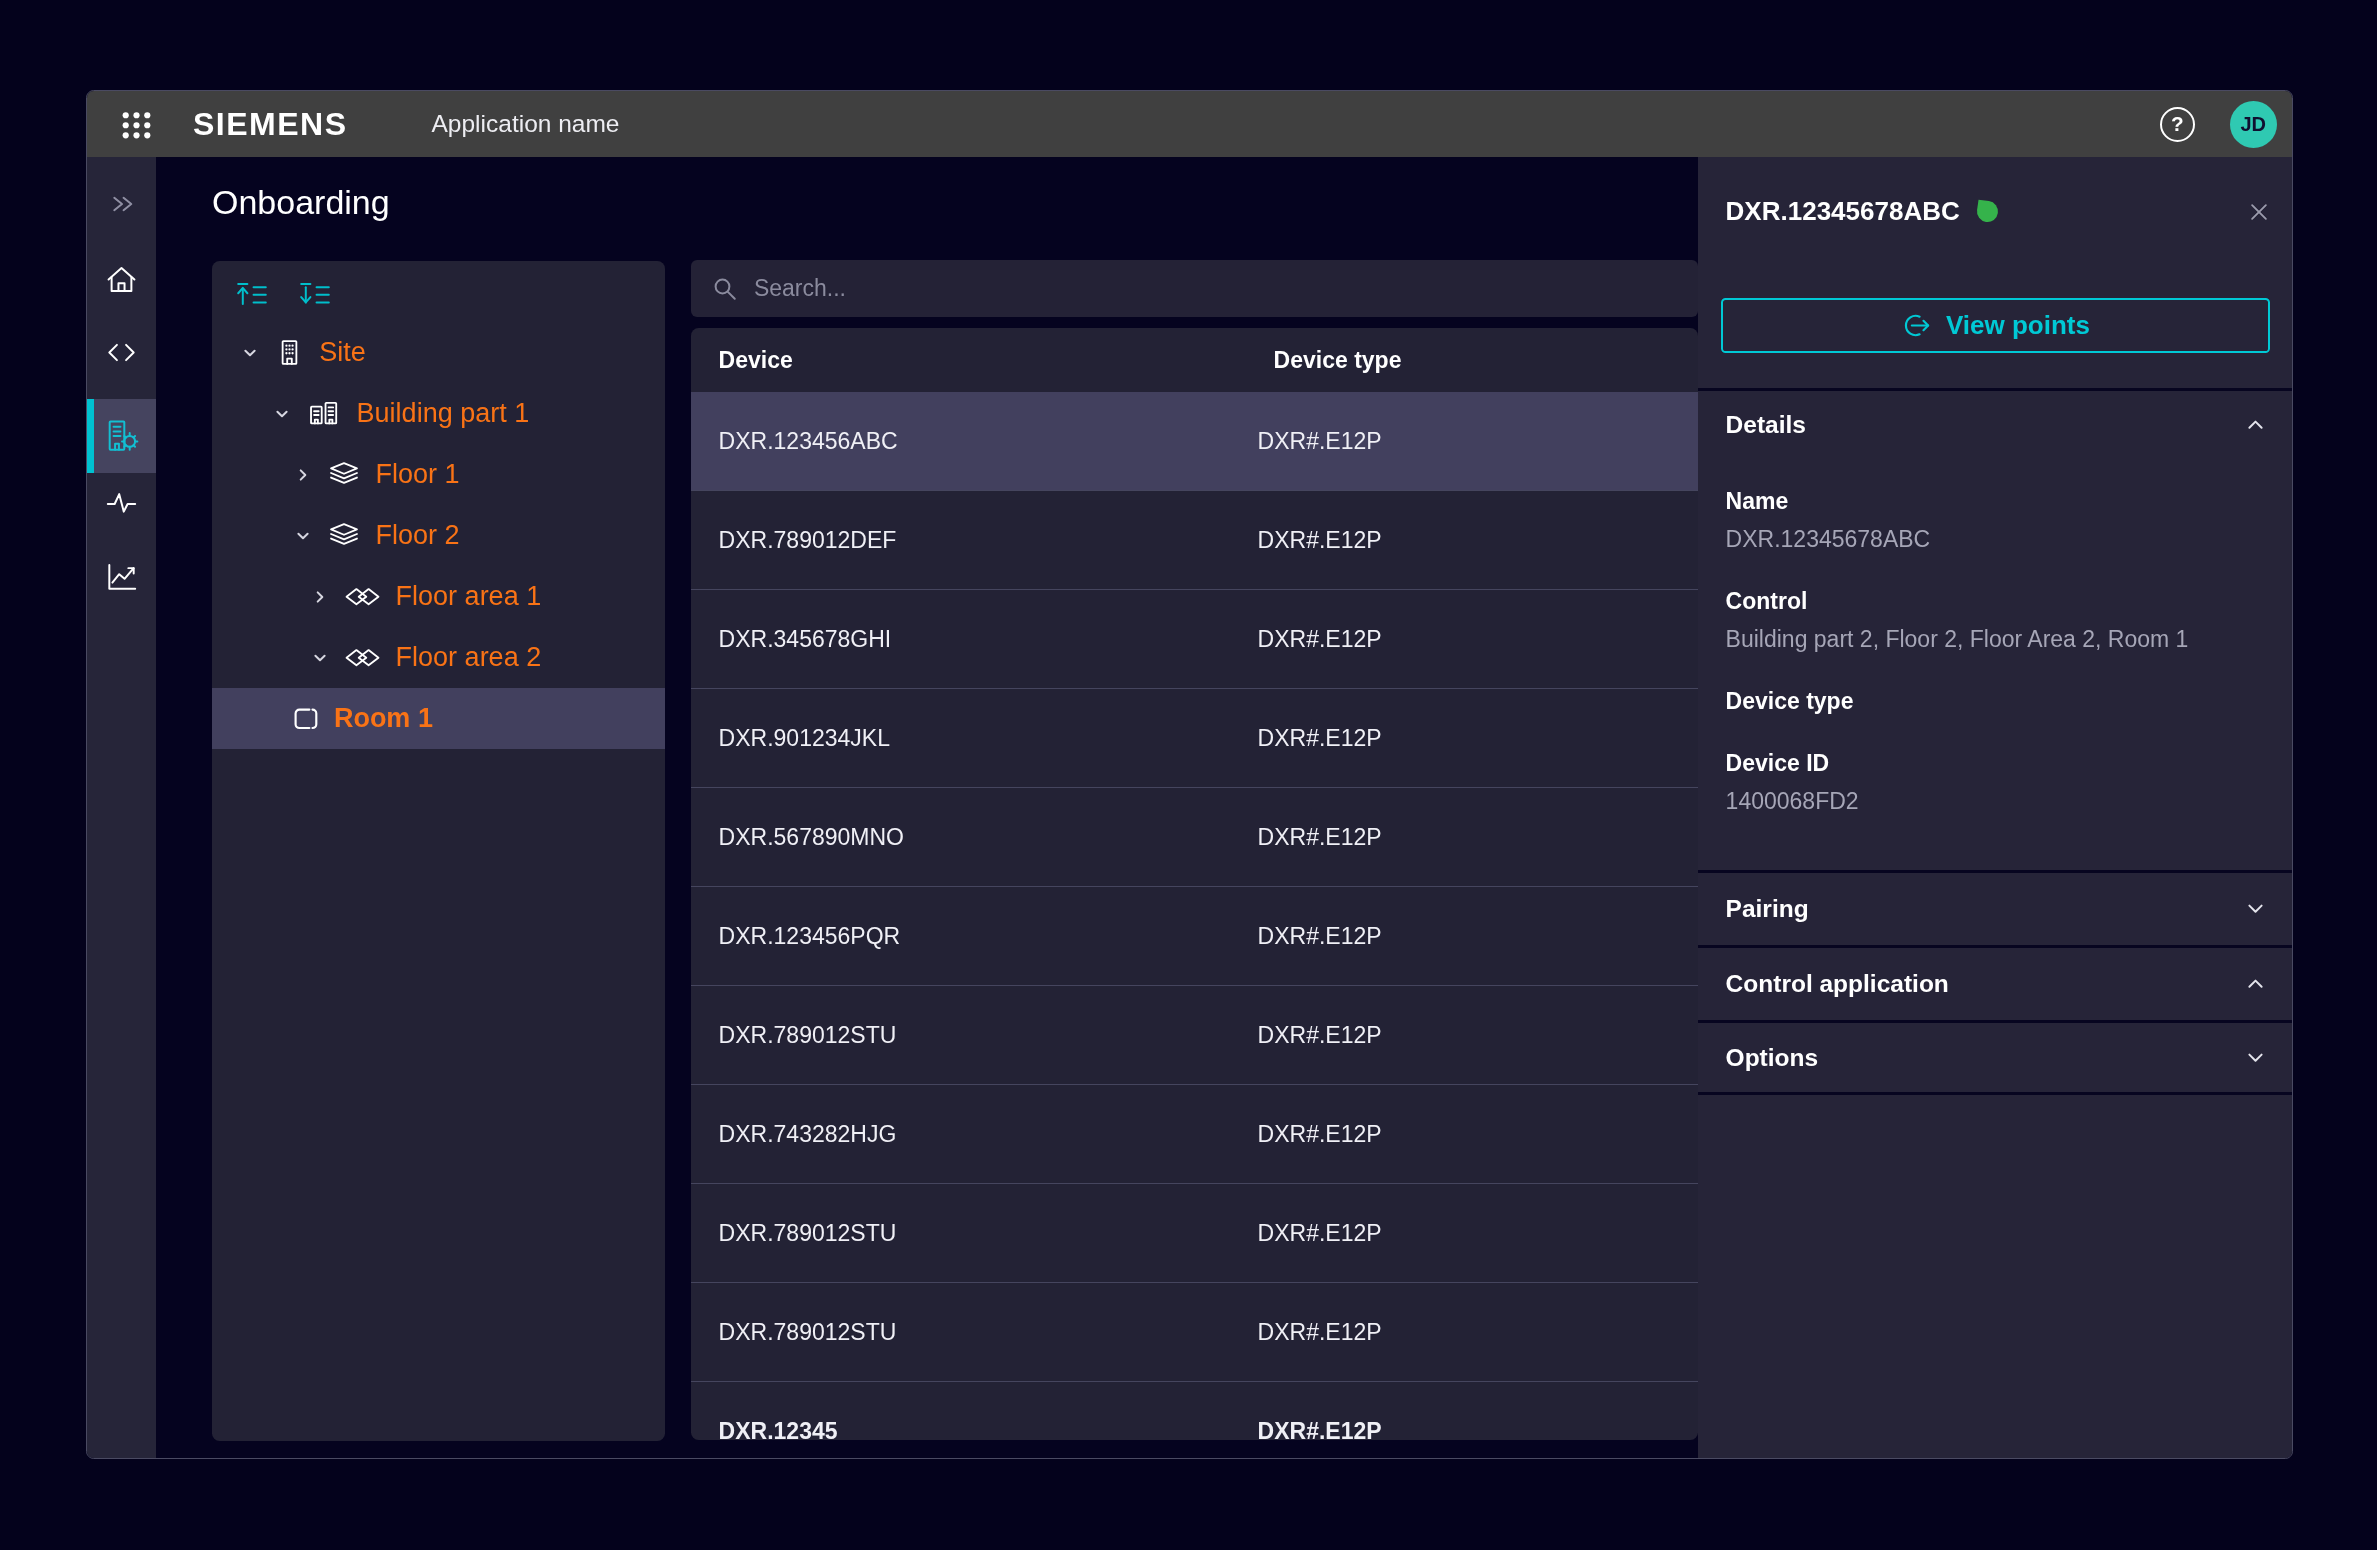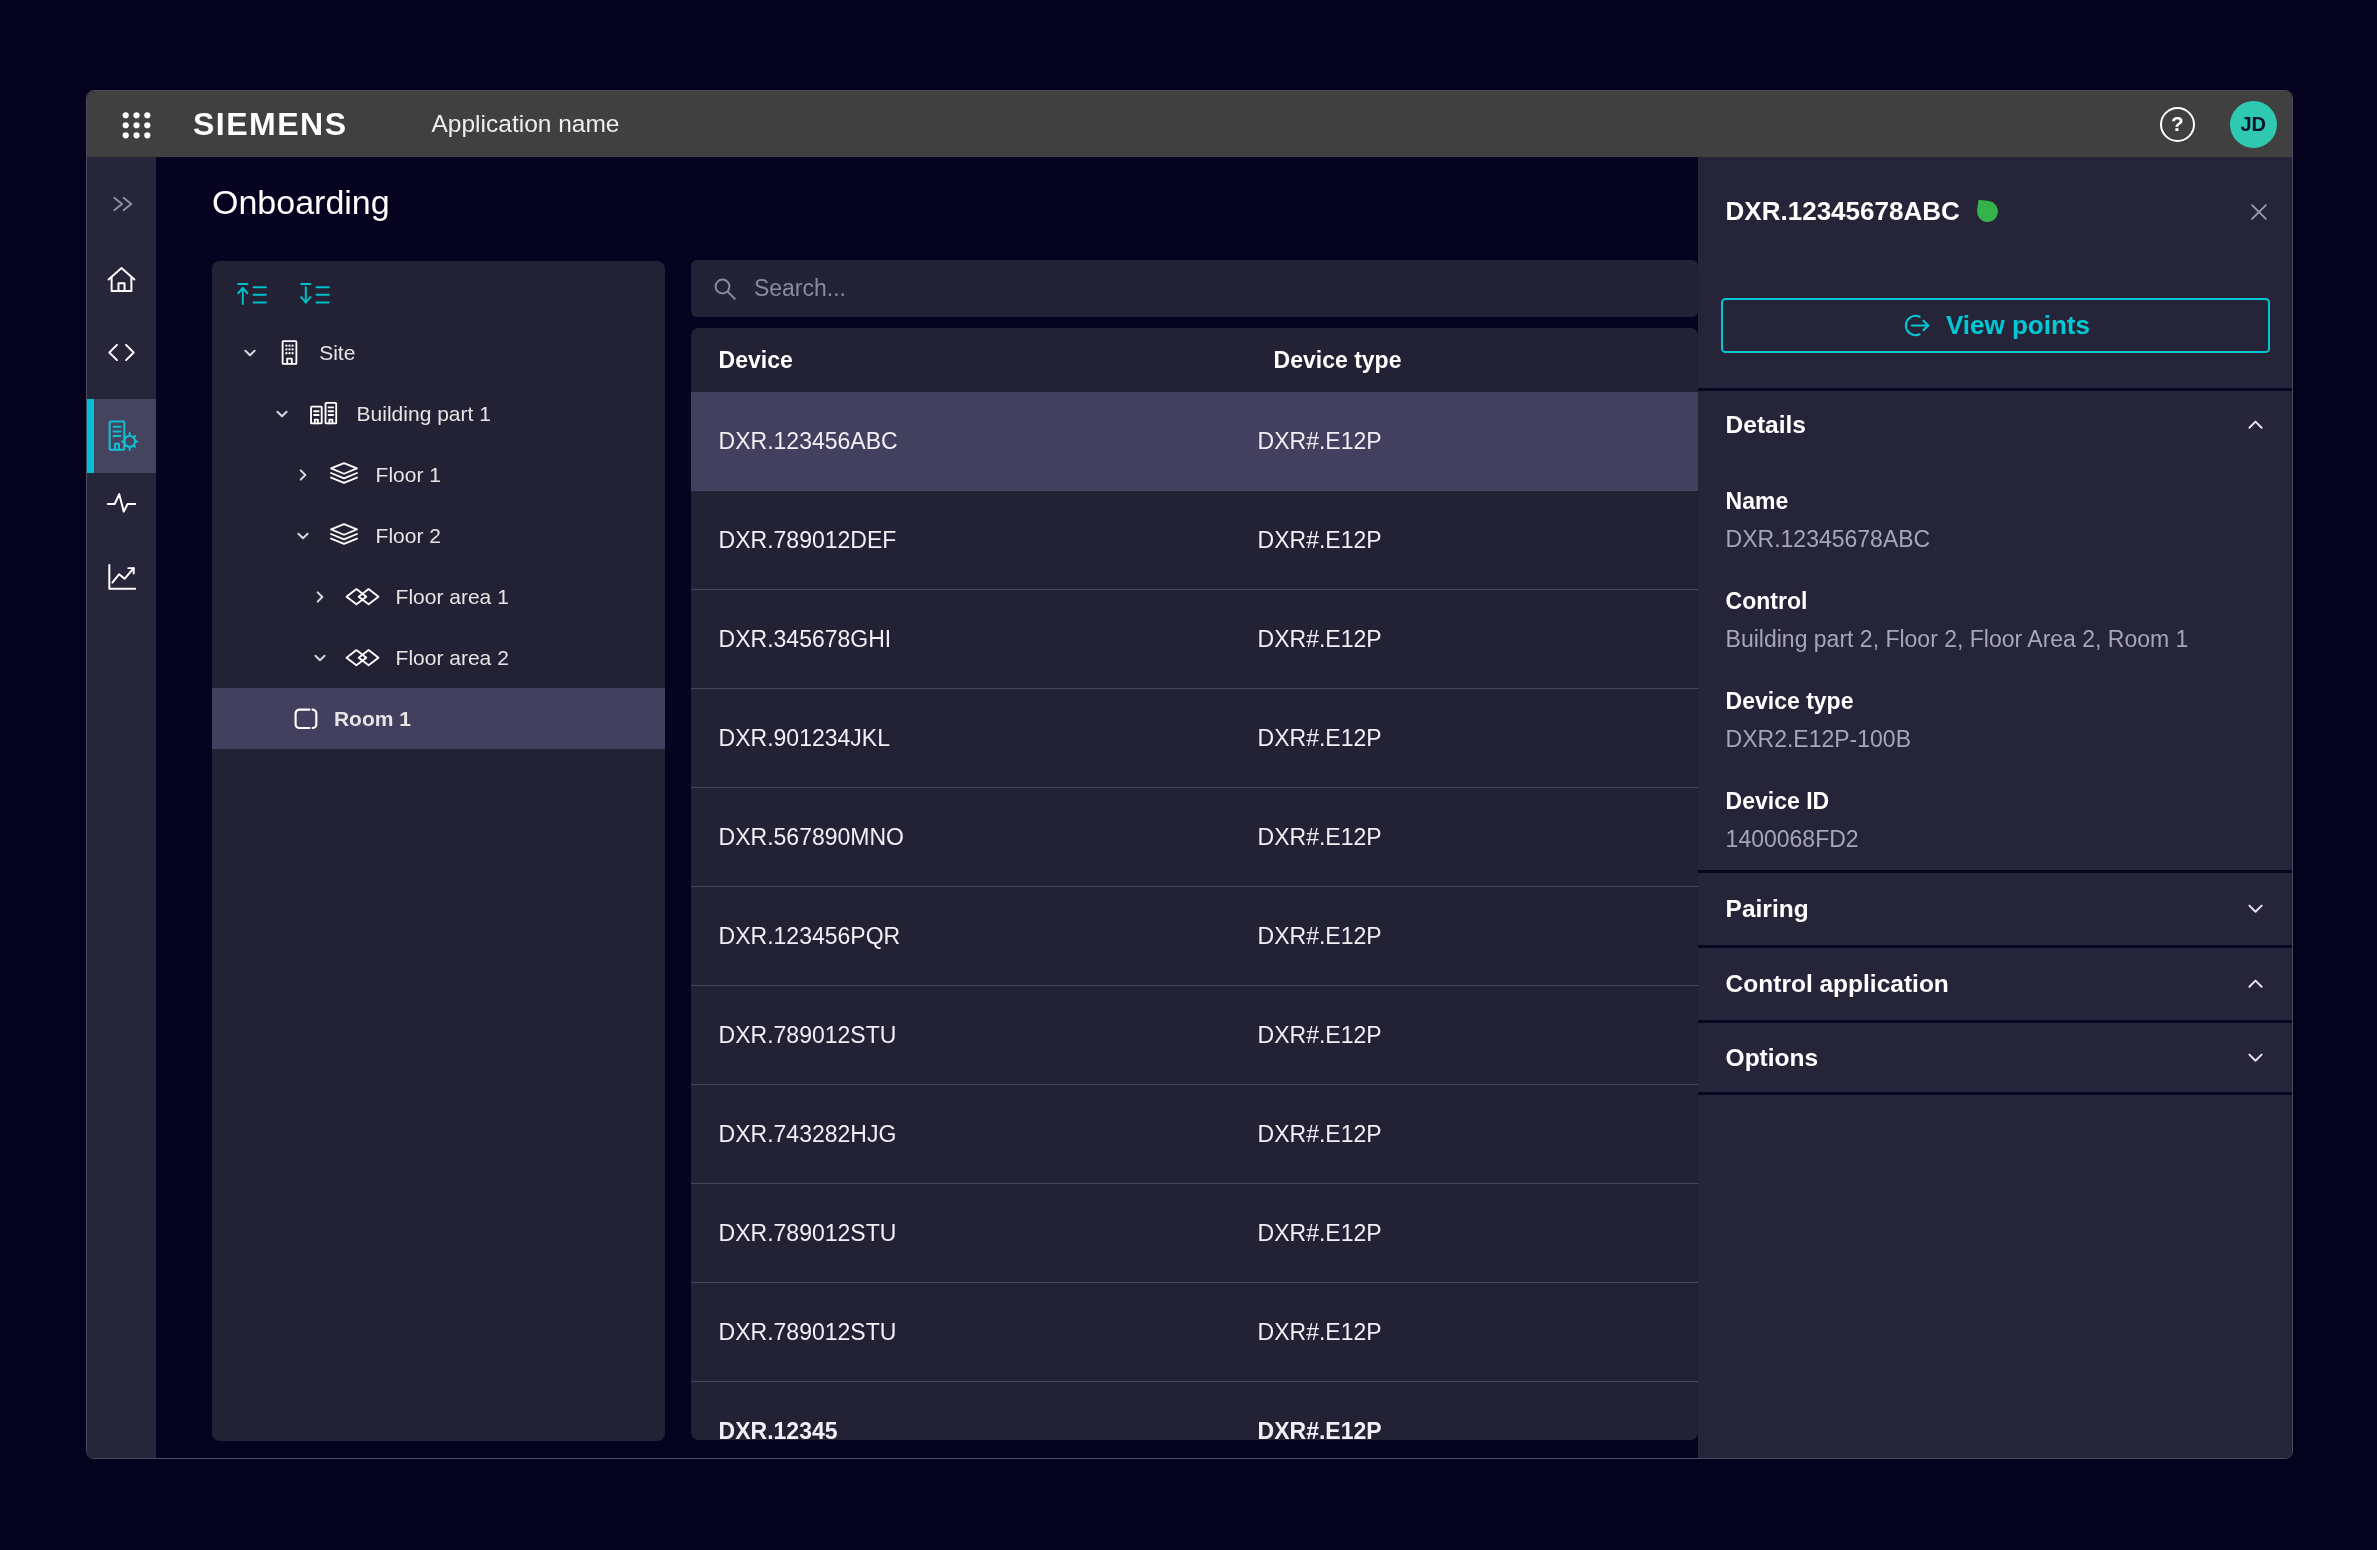--- a/index.html
+++ b/index.html
@@ -55,7 +55,7 @@
   }
   .tree-tools { display:flex; gap:29px; padding:20px 0 13.8px 23px; color:#00becb; }
   .tree-tool { cursor:pointer; }
-  .tree-row { height:61px; display:flex; align-items:center; gap:15.3px; font-size:21px; color:#e5e5e5; cursor:pointer; }
+  .tree-row { height:61px; display:flex; align-items:center; gap:15.3px; font-size:27px; color:#f97316; cursor:pointer; }
   .tree-row .twisty { color:#d6d6e0; flex:0 0 auto; }
   .tree-row .node-icon { color:#fff; flex:0 0 auto; }
   .tree-row.selected { background:#42405e; font-weight:700; }

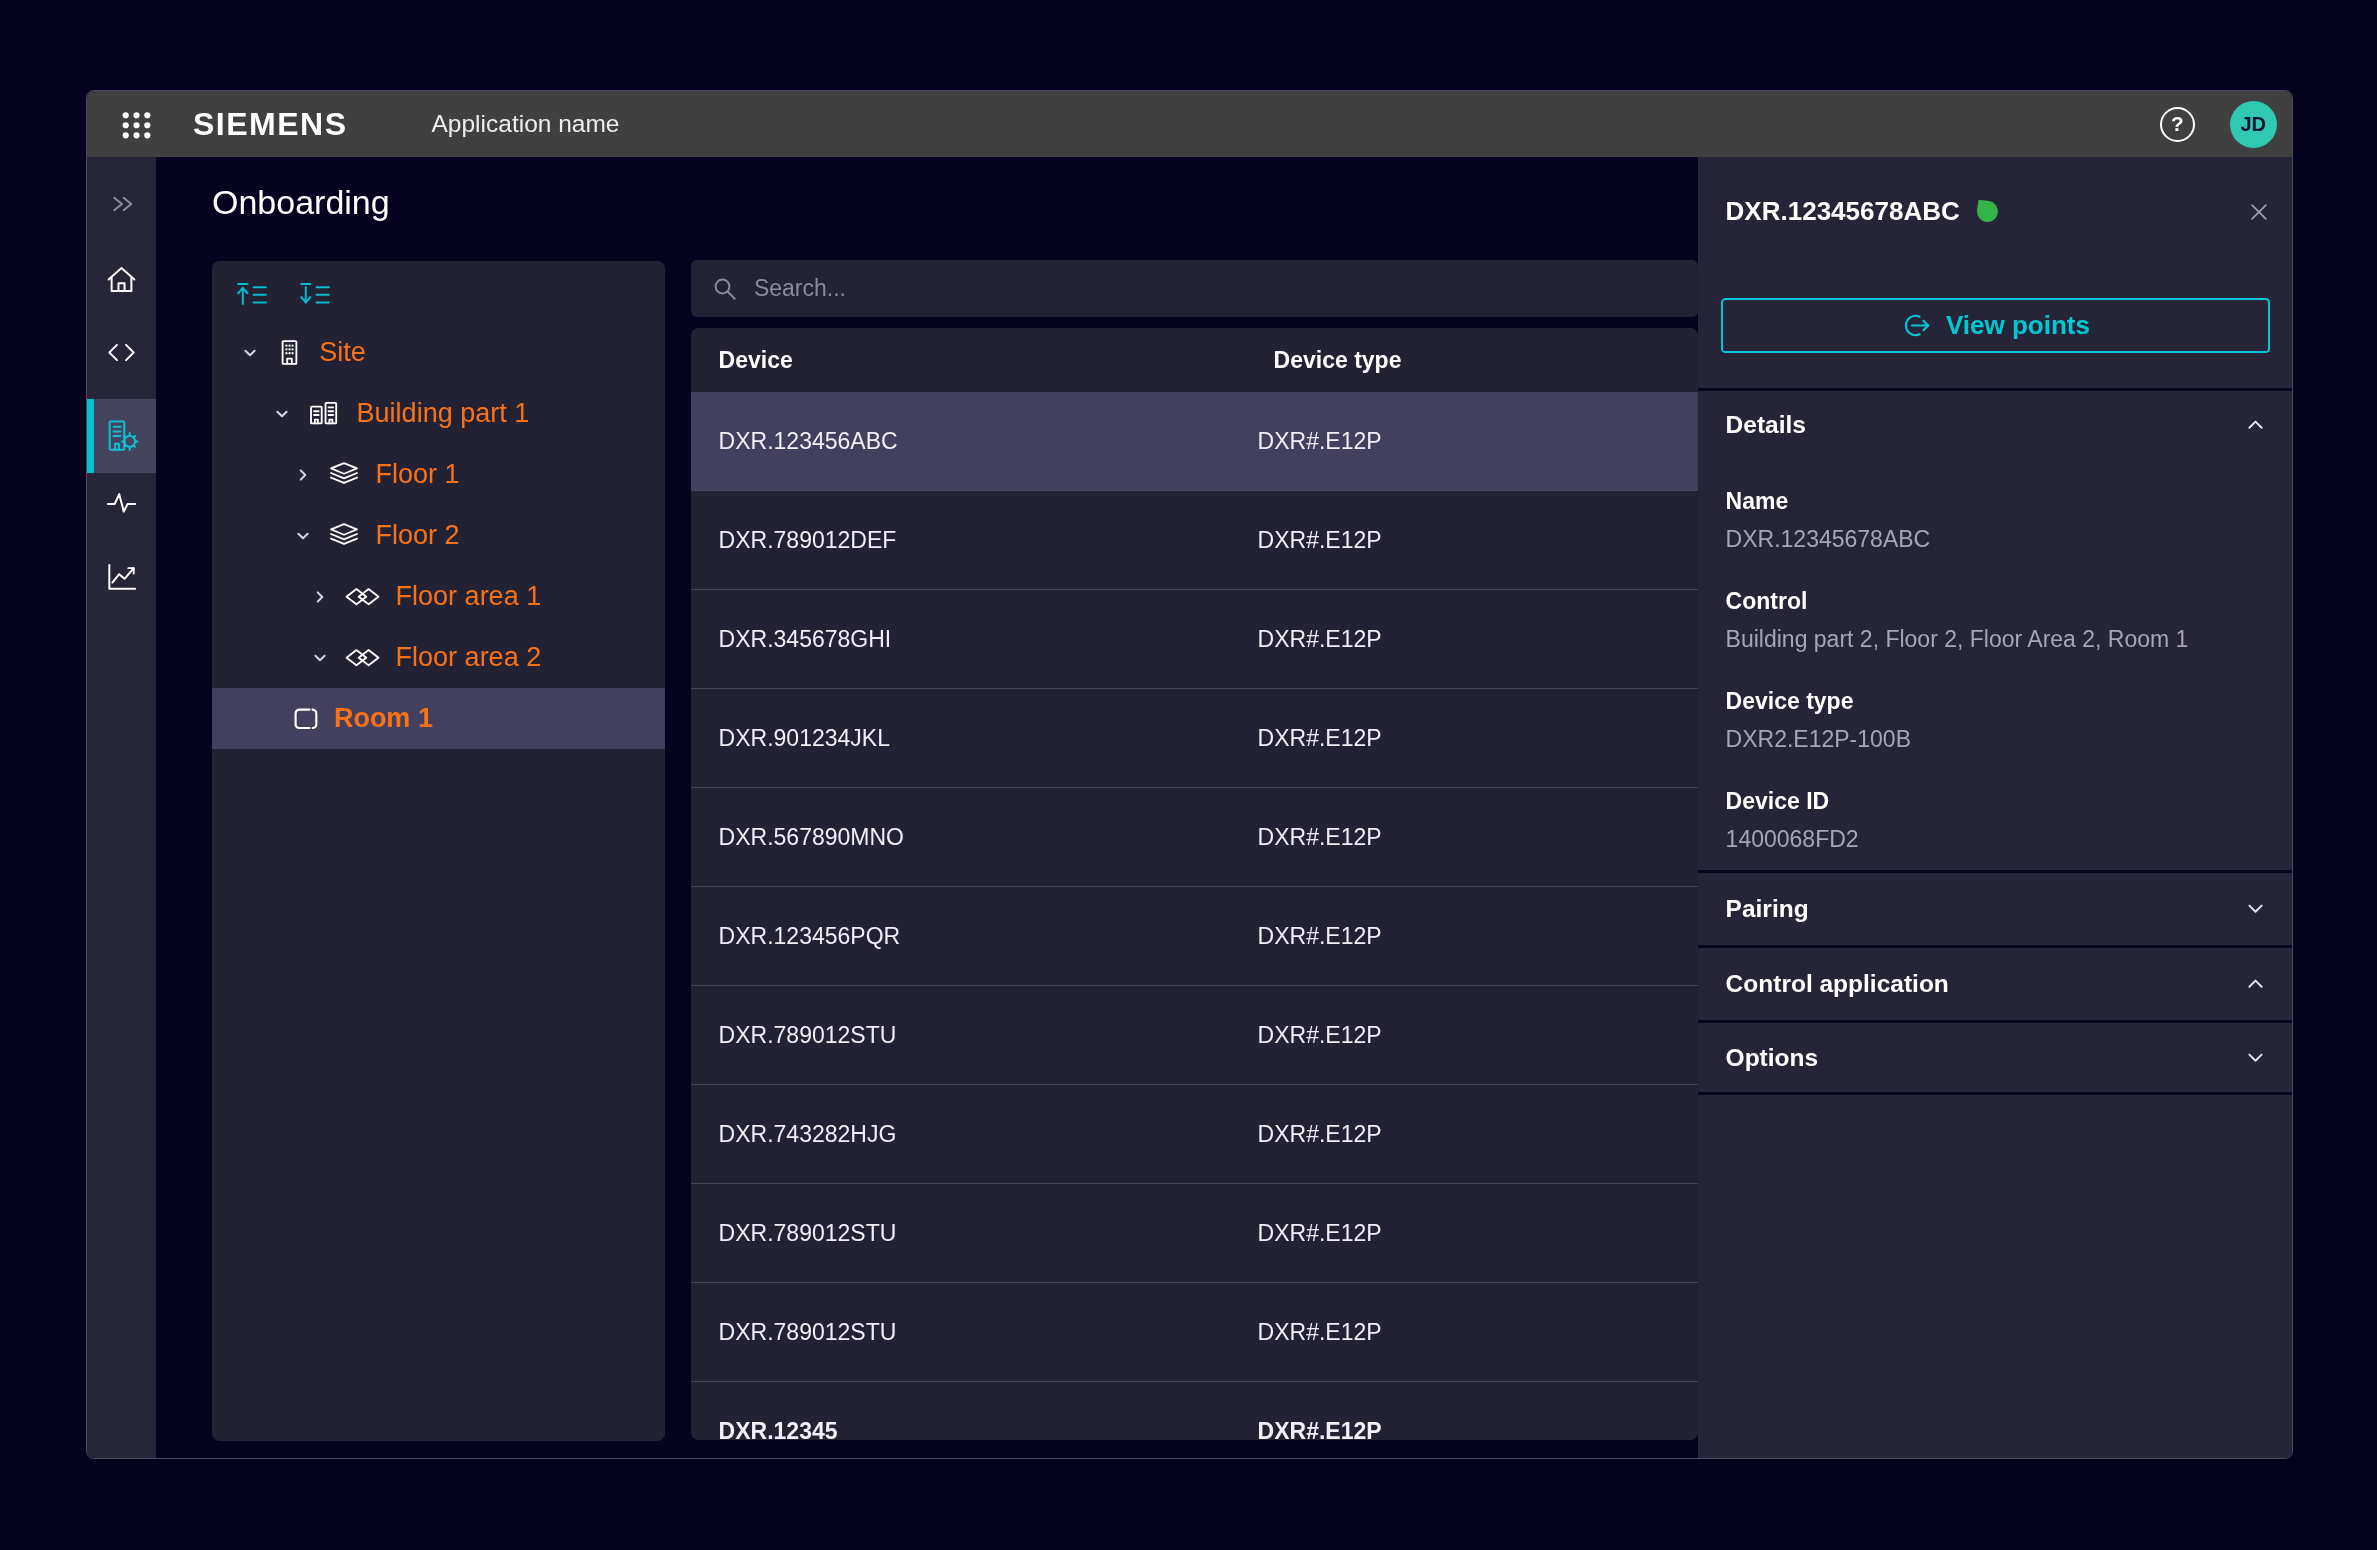--- a/index.html
+++ b/index.html
@@ -453,7 +453,6 @@
       </div>
       <div class="field">
         <div class="f-label">Device type</div>
-        <div class="f-value">DXR2.E12P-100B</div>
       </div>
       <div class="field">
         <div class="f-label">Device ID</div>

